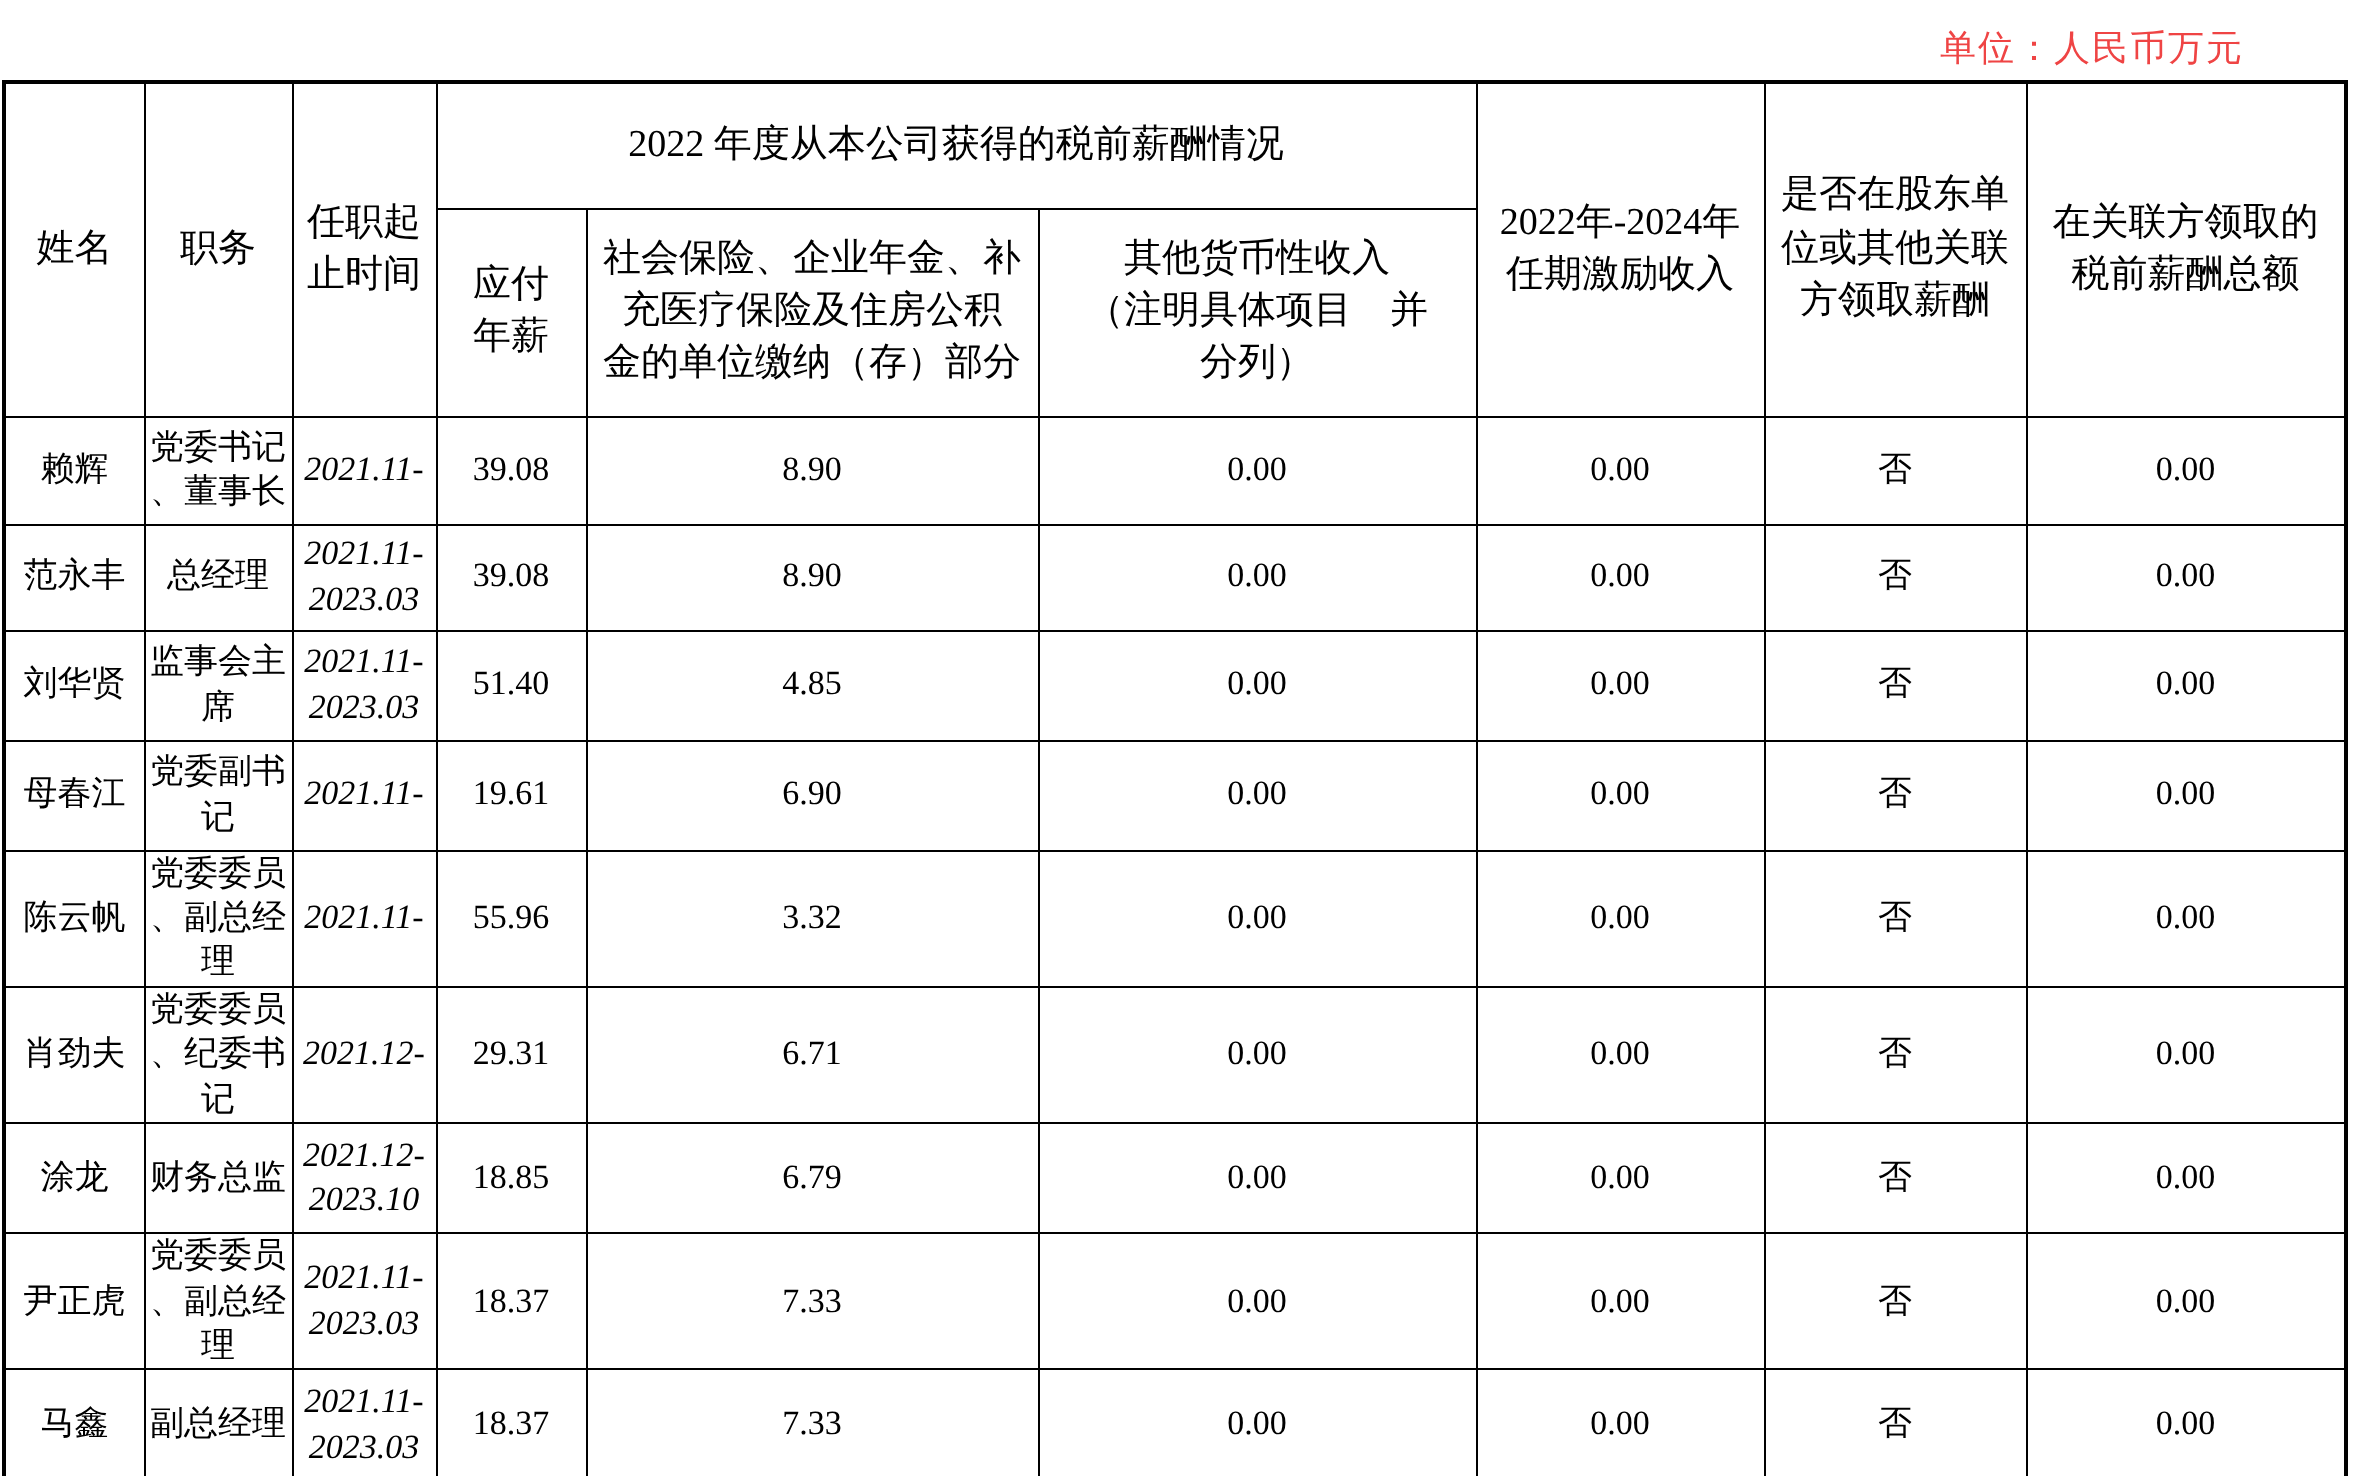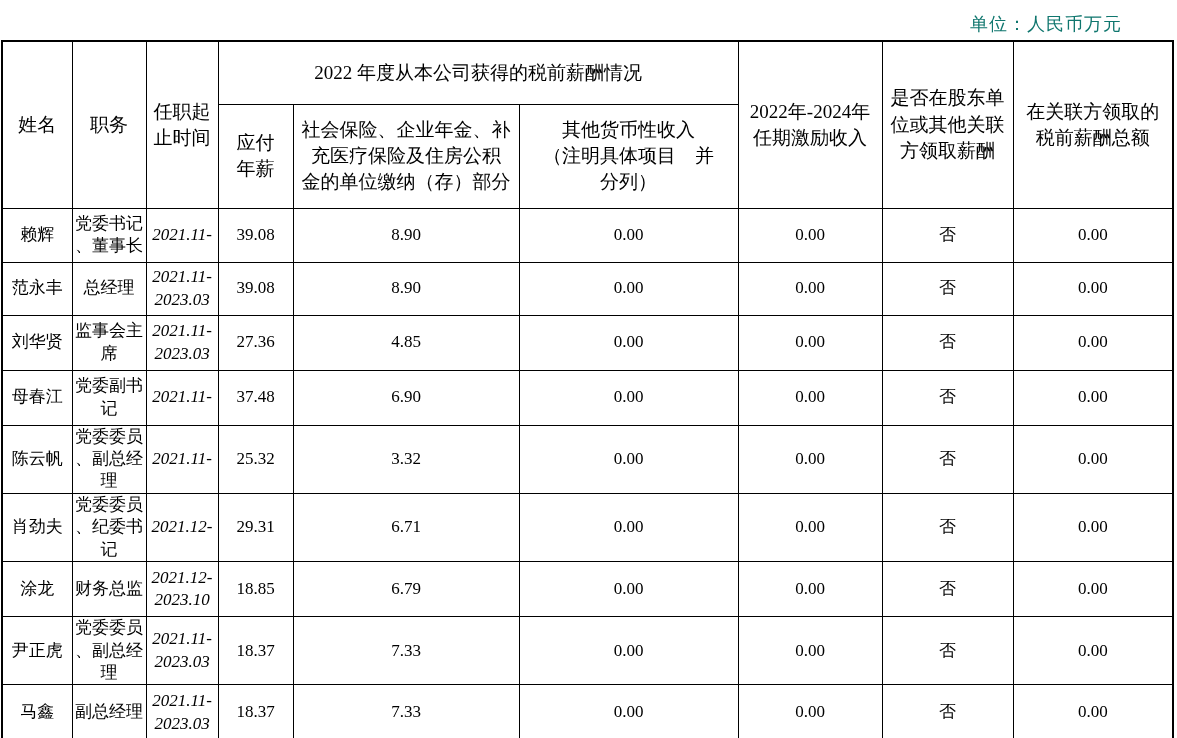--- a/index.html
+++ b/index.html
@@ -25,7 +25,7 @@
     right: 55px;
     font-size: 18px;
     letter-spacing: 1px;
-    color: #0f766e;
+    color: #ef4444;
     white-space: nowrap;
     margin-left: 13px;
   }

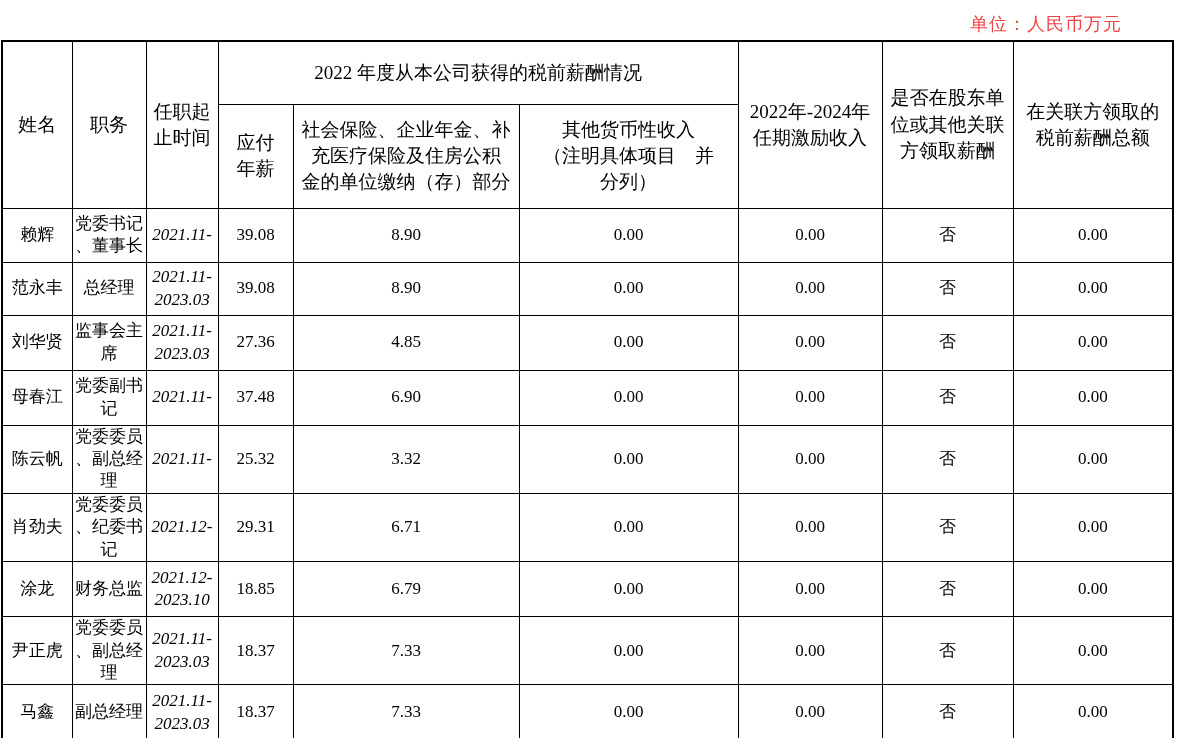--- a/index.html
+++ b/index.html
@@ -150,7 +150,7 @@
         <td class="position-cell">监事会主席</td>
         <td class="term-cell">2021.11-
 2023.03</td>
-        <td>27.36</td>
+        <td>51.40</td>
         <td>4.85</td>
         <td>0.00</td>
         <td>0.00</td>

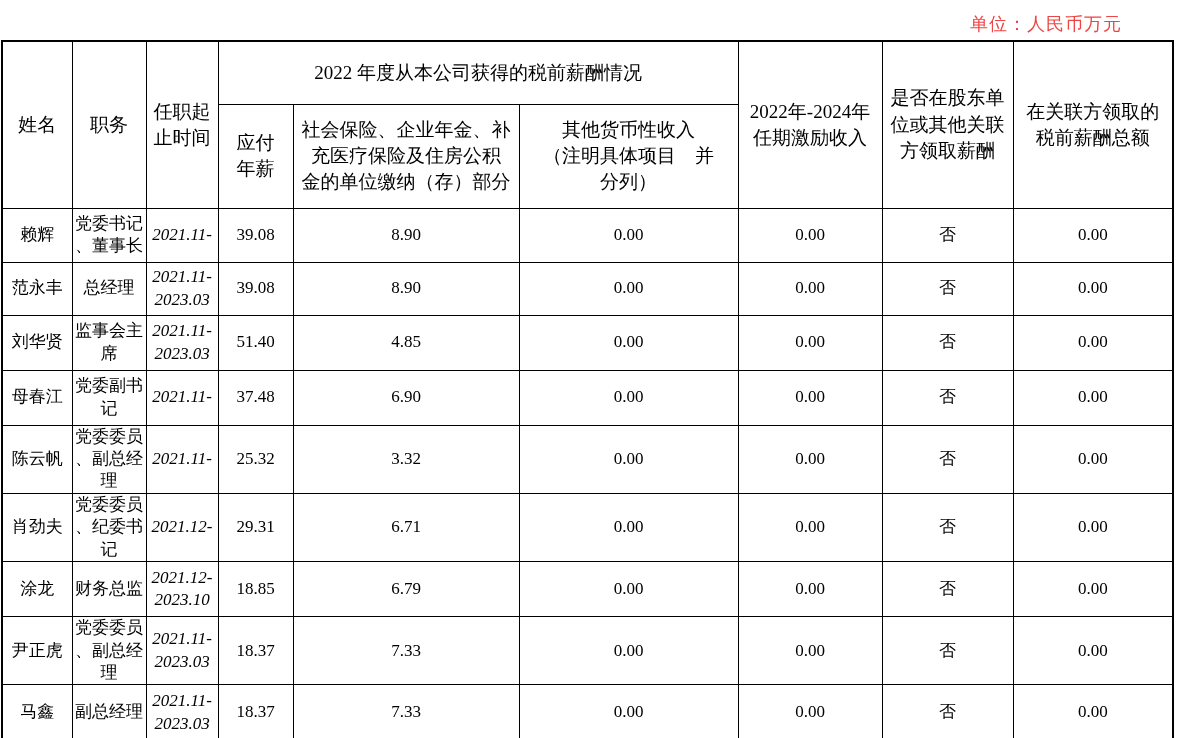--- a/index.html
+++ b/index.html
@@ -161,7 +161,7 @@
         <td class="name-cell">母春江</td>
         <td class="position-cell">党委副书记</td>
         <td class="term-cell">2021.11-</td>
-        <td>37.48</td>
+        <td>19.61</td>
         <td>6.90</td>
         <td>0.00</td>
         <td>0.00</td>

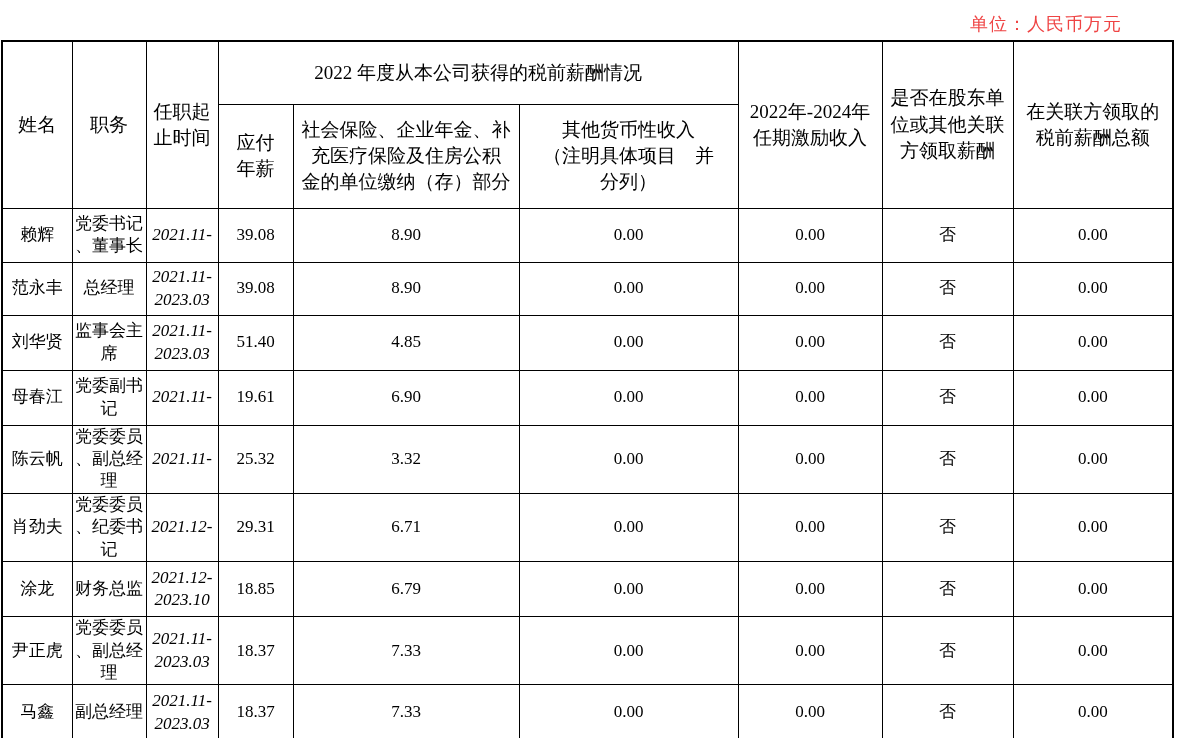--- a/index.html
+++ b/index.html
@@ -172,7 +172,7 @@
         <td class="name-cell">陈云帆</td>
         <td class="position-cell">党委委员、副总经理</td>
         <td class="term-cell">2021.11-</td>
-        <td>25.32</td>
+        <td>55.96</td>
         <td>3.32</td>
         <td>0.00</td>
         <td>0.00</td>

